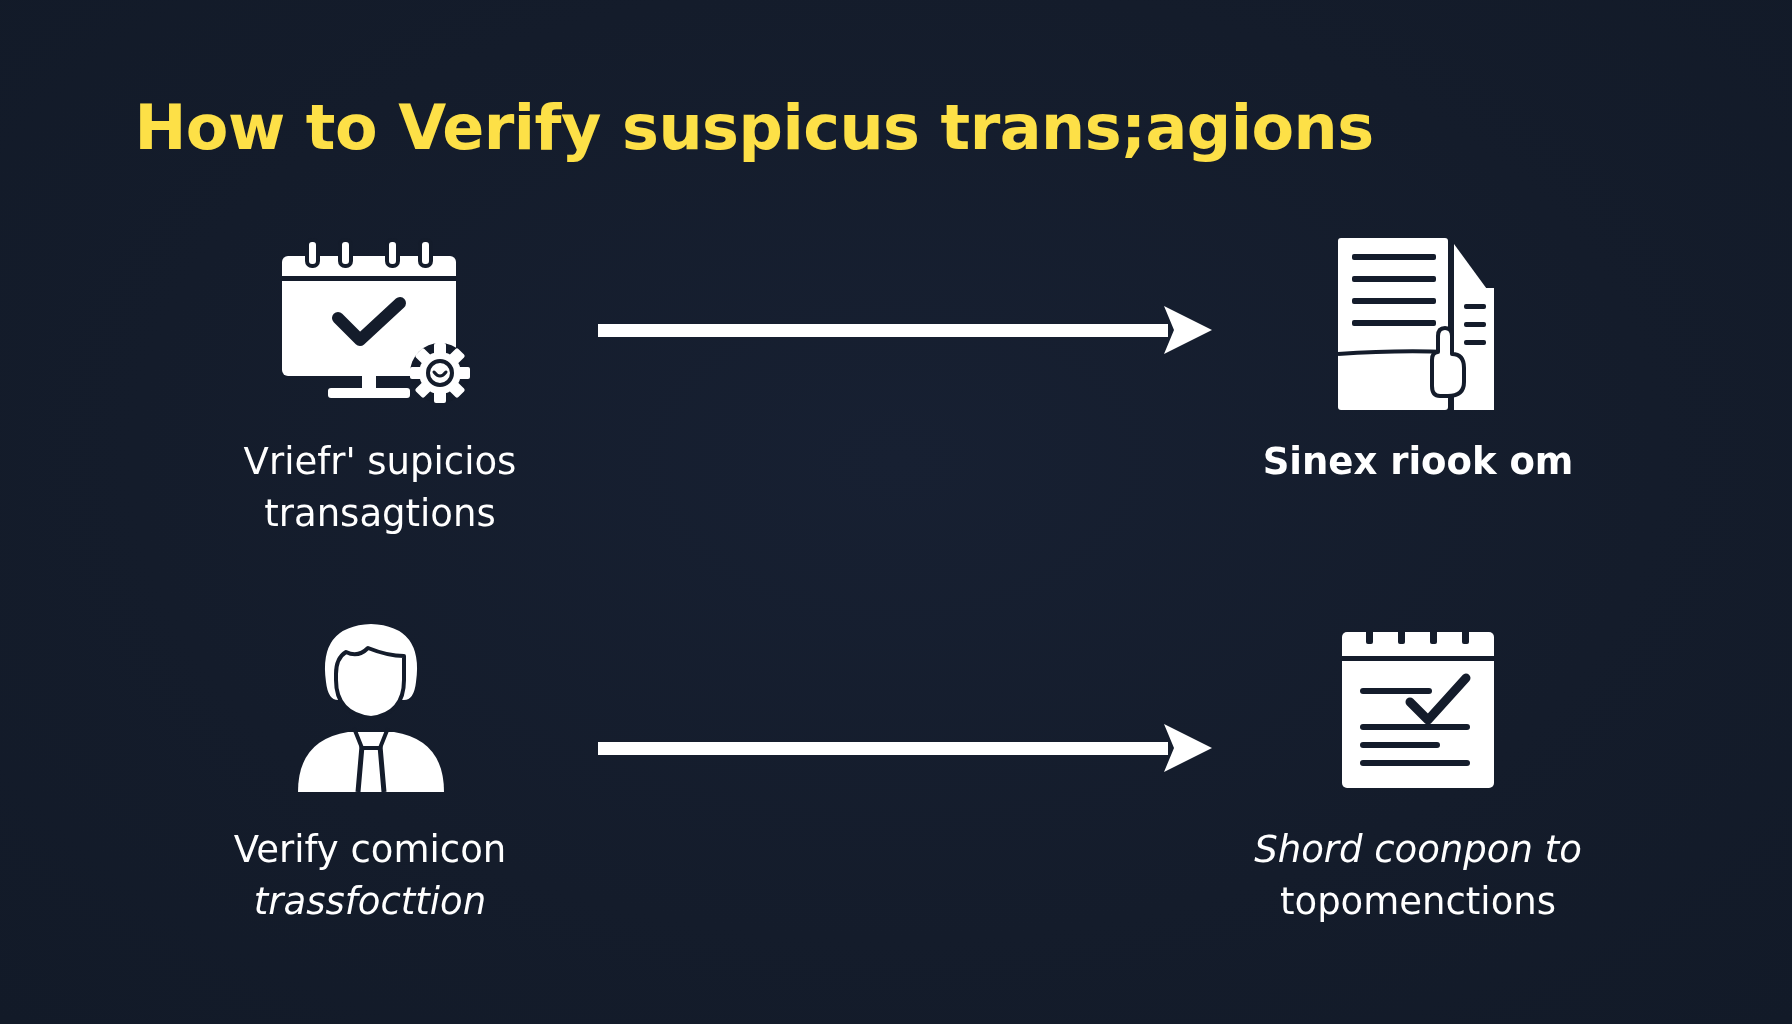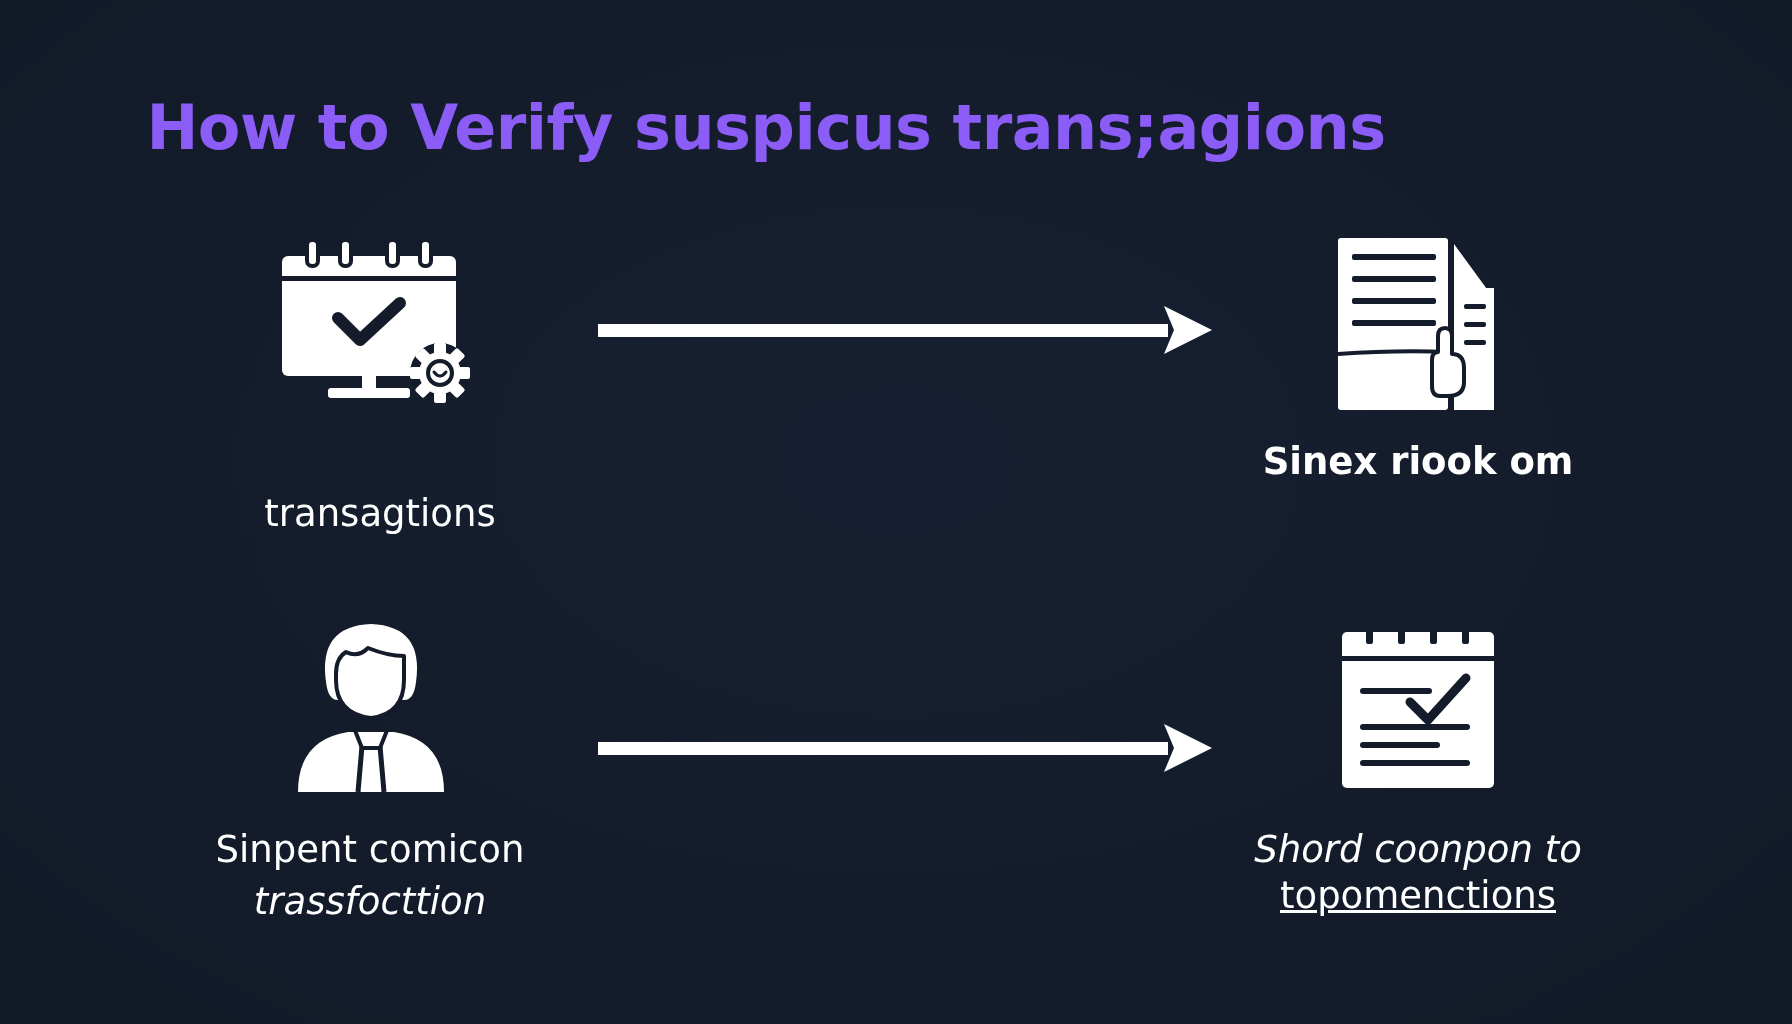--- a/index.html
+++ b/index.html
@@ -26,8 +26,7 @@
       font-weight: bold;
       letter-spacing: -0.5px;
       line-height: 80px;
-      color: #8b5cf6;
-      padding-left: 12px;
+      color: #fde047;
     }
     .item {
       position: absolute;

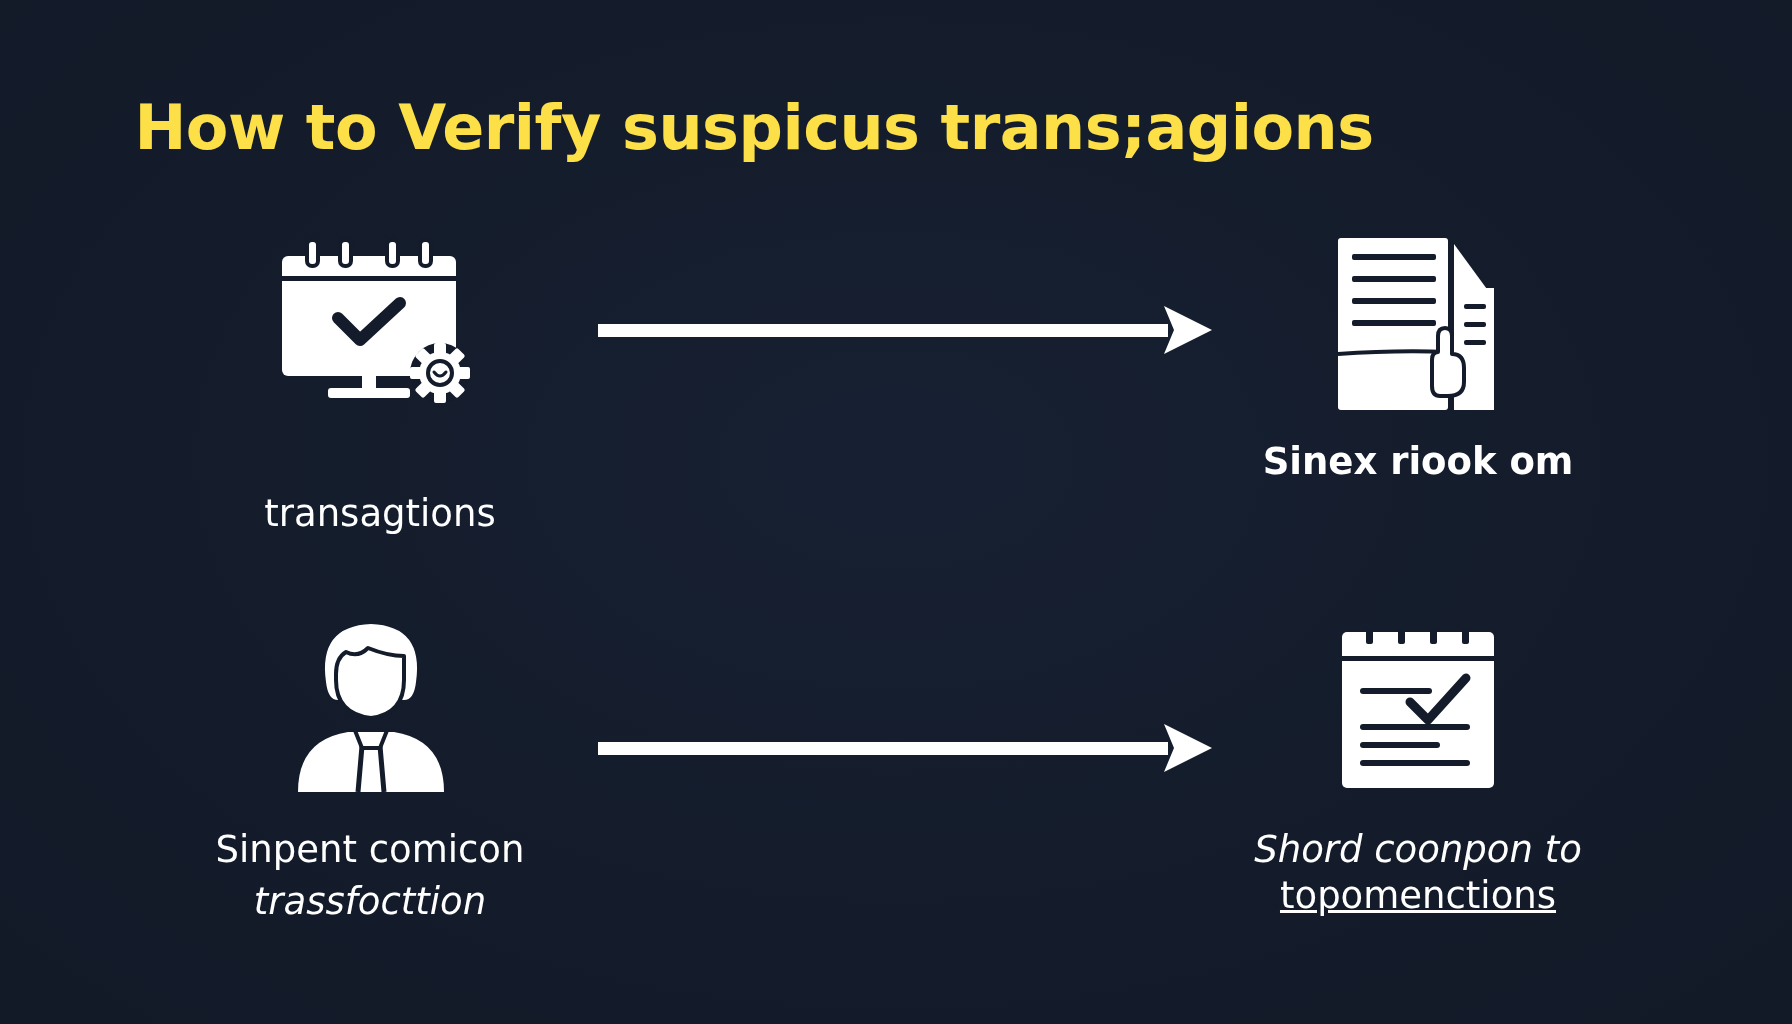--- a/index.html
+++ b/index.html
@@ -91,6 +91,7 @@
       <path d="M -6 -1 Q 0 7 6 -1" fill="none" stroke="#141c2b" stroke-width="3" stroke-linecap="round"></path>
     </g>
   </svg>
+  <div class="label" style="top:206px;">Vriefr' supicios</div>
   <div class="label" style="top:258px;">transagtions</div>
 </div>
 

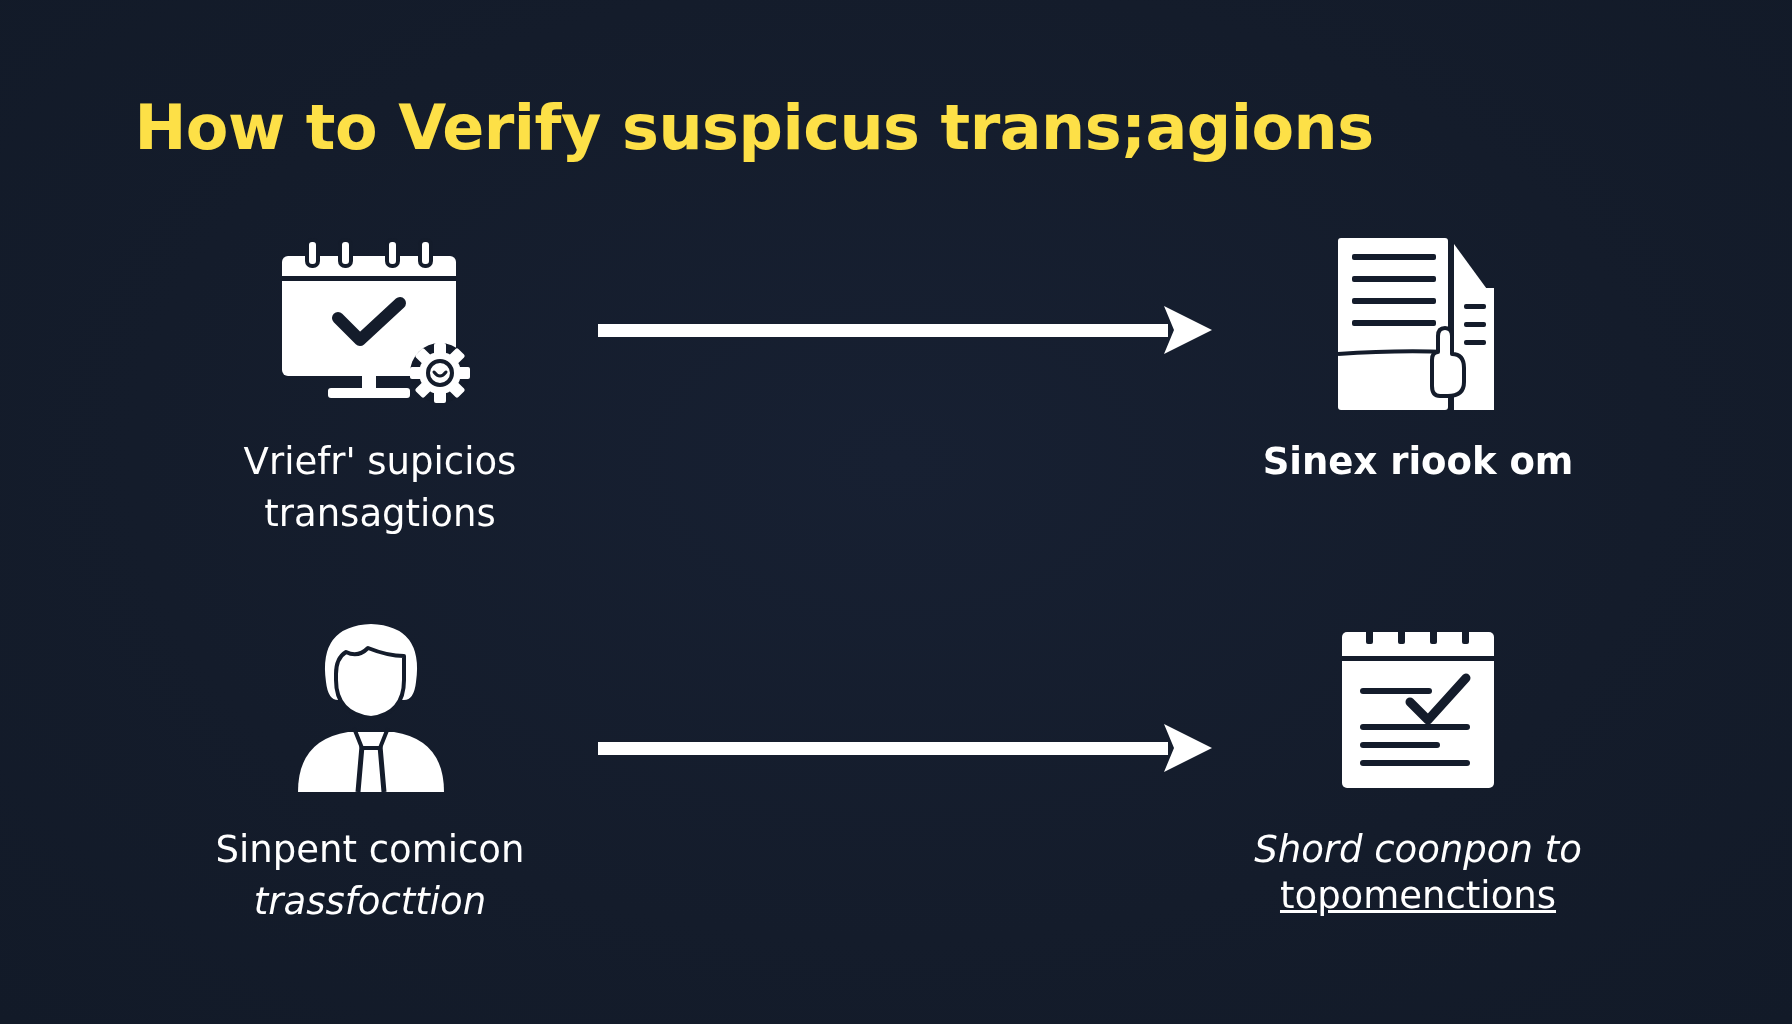--- a/index.html
+++ b/index.html
@@ -138,7 +138,7 @@
     <path d="M 58 106 L 66 126 L 84 126 L 92 106" fill="none" stroke="#141c2b" stroke-width="4" stroke-linejoin="round"></path>
     <path d="M 66 124 L 62 170 M 84 124 L 88 170" fill="none" stroke="#141c2b" stroke-width="5"></path>
   </svg>
-  <div class="label" style="top:206px;">Sinpent comicon</div>
+  <div class="label" style="top:206px;">Verify comicon</div>
   <div class="label" style="top:258px;font-style:italic;">trassfocttion</div>
 </div>
 

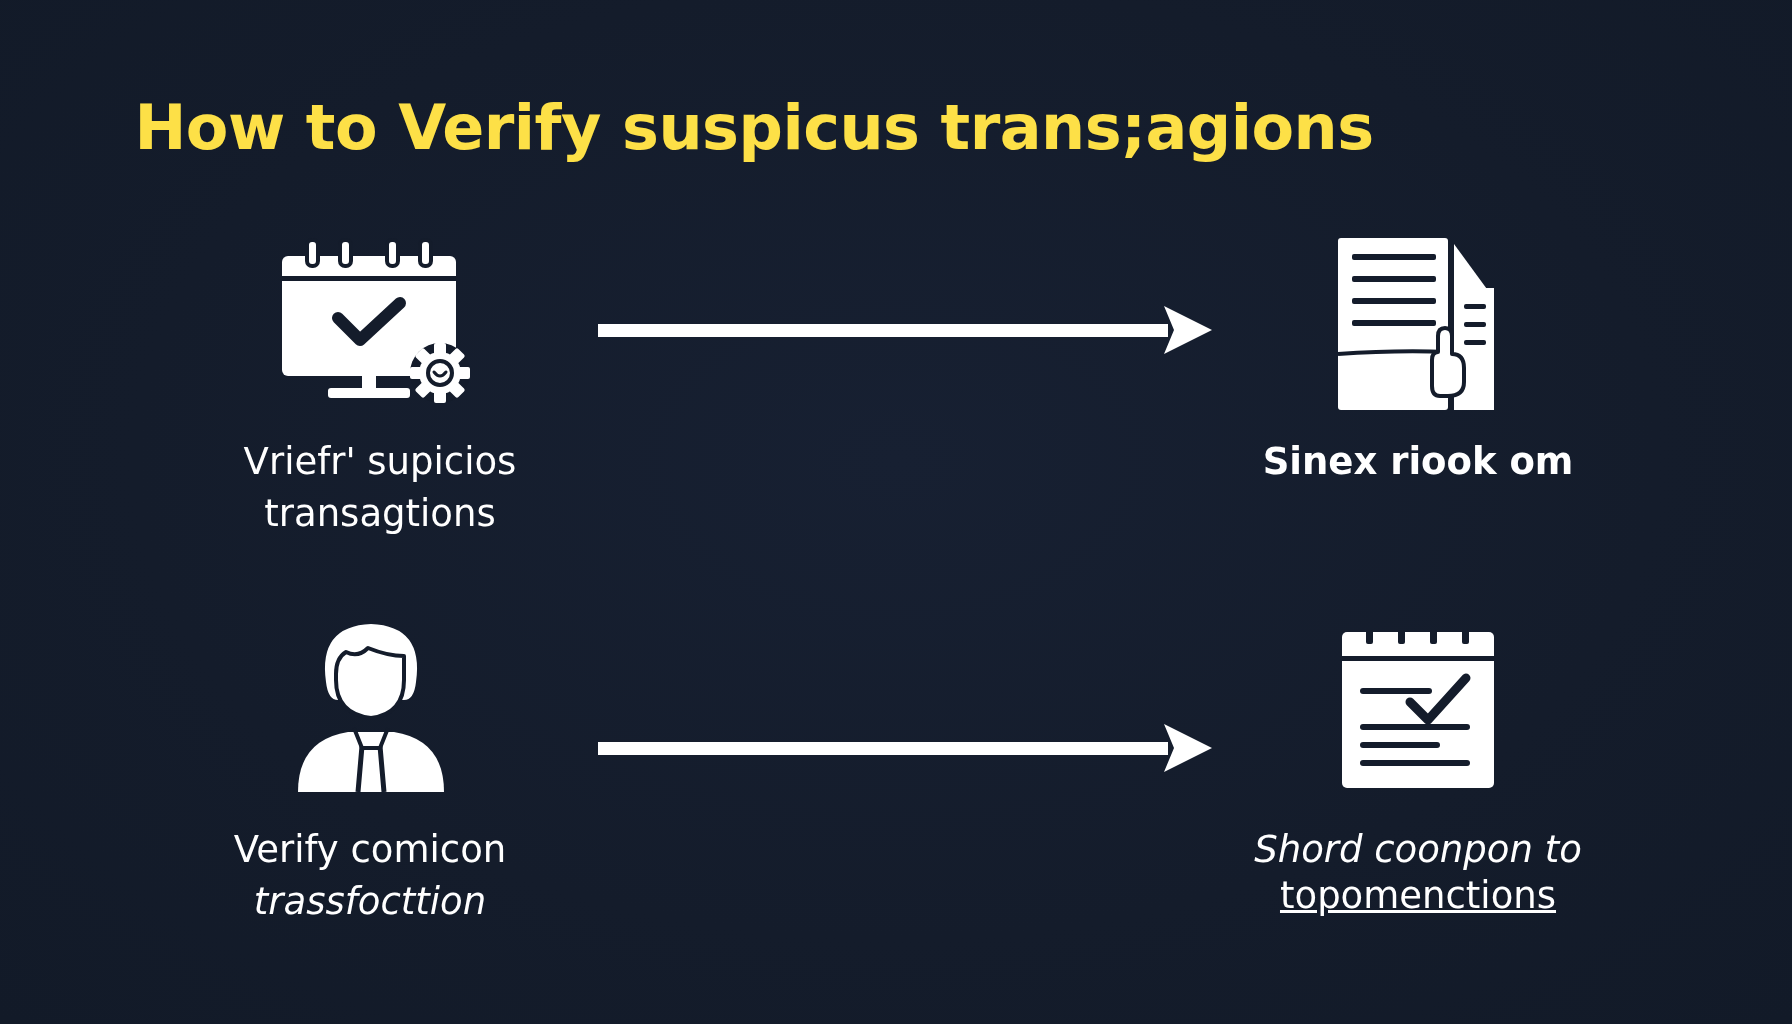--- a/index.html
+++ b/index.html
@@ -171,7 +171,7 @@
     <polyline points="70,76 88,94 126,52" fill="none" stroke="#141c2b" stroke-width="9" stroke-linecap="round" stroke-linejoin="round"></polyline>
   </svg>
   <div class="label" style="top:206px;font-style:italic;">Shord coonpon to</div>
-  <div class="label" style="top:252px;text-decoration:underline;">topomenctions</div>
+  <div class="label" style="top:258px;">topomenctions</div>
 </div>
 
 </body></html>

